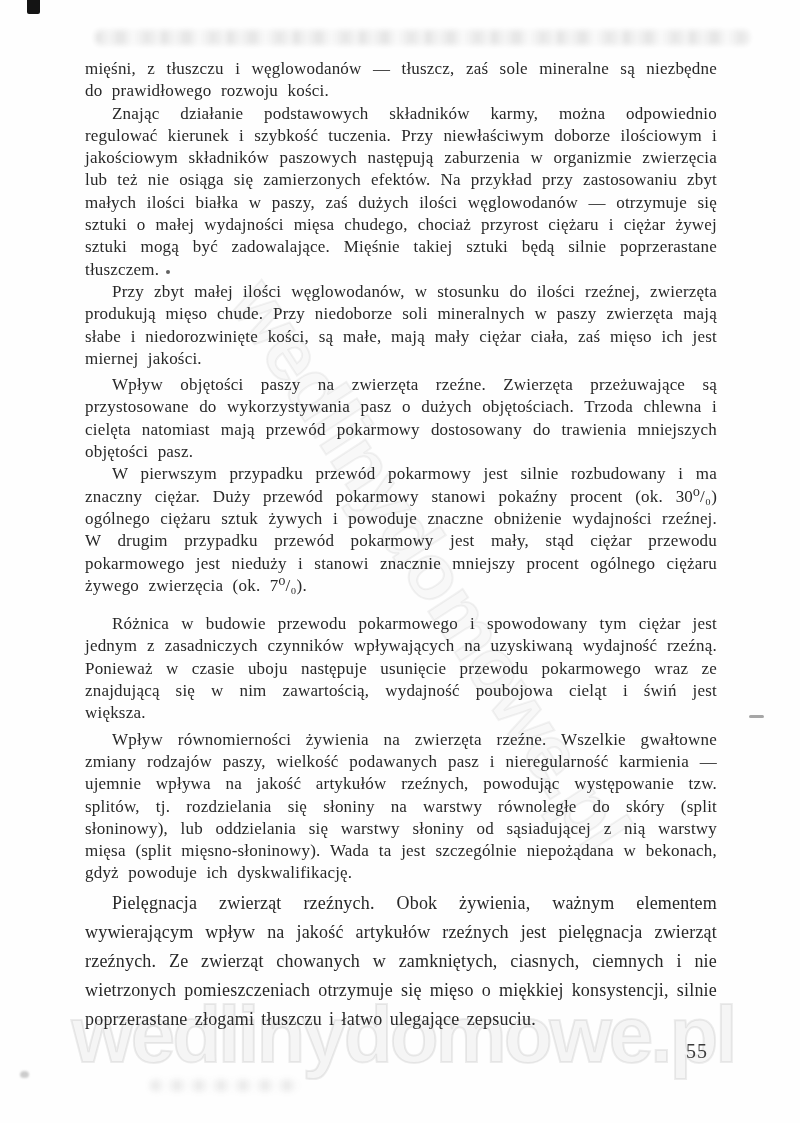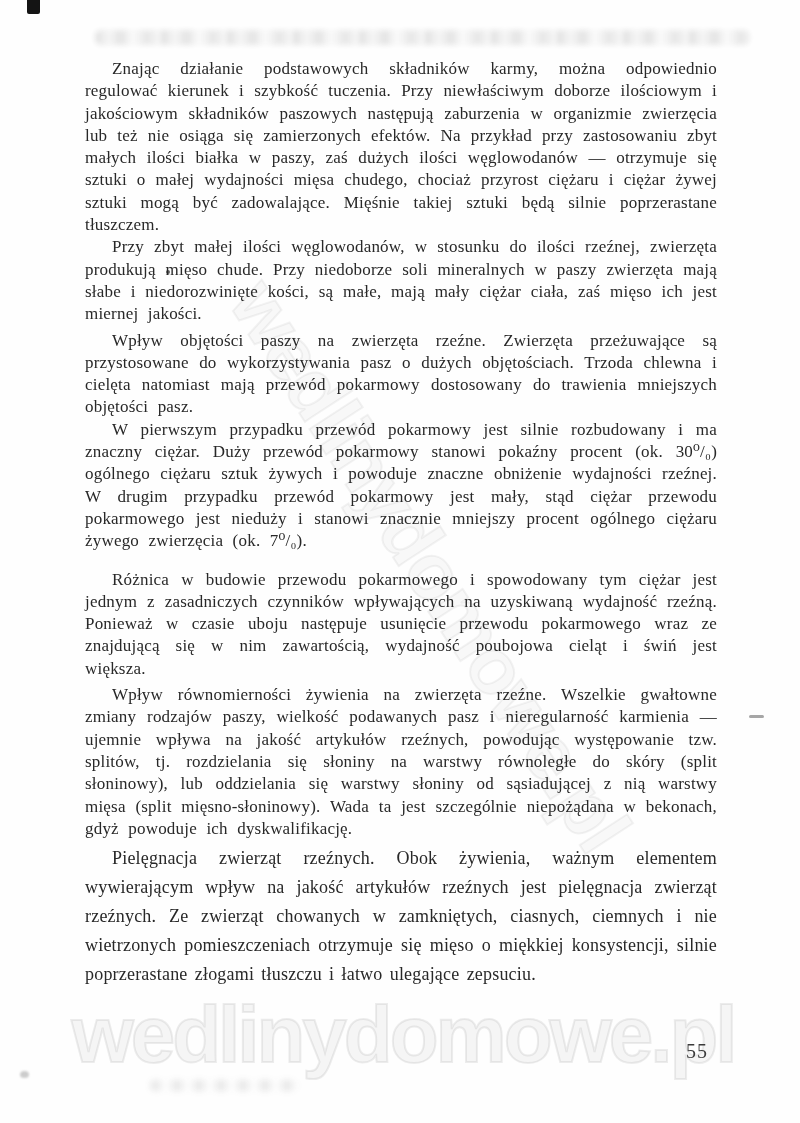--- a/index.html
+++ b/index.html
@@ -115,6 +115,7 @@
 <div class="watermark bottom">wedlinydomowe.pl</div>
 
 <div class="text-block">
+  <p class="para"><b></b><span>mięśni, z tłuszczu i węglowodanów — tłuszcz, zaś sole mineralne są niezbędne do prawidłowego rozwoju kości.</span></p>
   <p class="para indent"><b></b><span>Znając działanie podstawowych składników karmy, można odpowiednio regulować kierunek i szybkość tuczenia. Przy niewłaściwym doborze ilościowym i jakościowym składników paszowych następują zaburzenia w organizmie zwierzęcia lub też nie osiąga się zamierzonych efektów. Na przykład przy zastosowaniu zbyt małych ilości białka w paszy, zaś dużych ilości węglowodanów — otrzymuje się sztuki o małej wydajności mięsa chudego, chociaż przyrost ciężaru i ciężar żywej sztuki mogą być zadowalające. Mięśnie takiej sztuki będą silnie poprzerastane tłuszczem.</span></p>
   <p class="para indent"><b></b><span>Przy zbyt małej ilości węglowodanów, w stosunku do ilości rzeźnej, zwierzęta produkują mięso chude. Przy niedoborze soli mineralnych w paszy zwierzęta mają słabe i niedorozwinięte kości, są małe, mają mały ciężar ciała, zaś mięso ich jest miernej jakości.</span></p>
   <p class="para indent gap-sm"><b>Wpływ objętości paszy na zwierzęta rzeźne. </b><span>Zwierzęta przeżuwające są przystosowane do wykorzystywania pasz o dużych objętościach. Trzoda chlewna i cielęta natomiast mają przewód pokarmowy dostosowany do trawienia mniejszych objętości pasz.</span></p>

